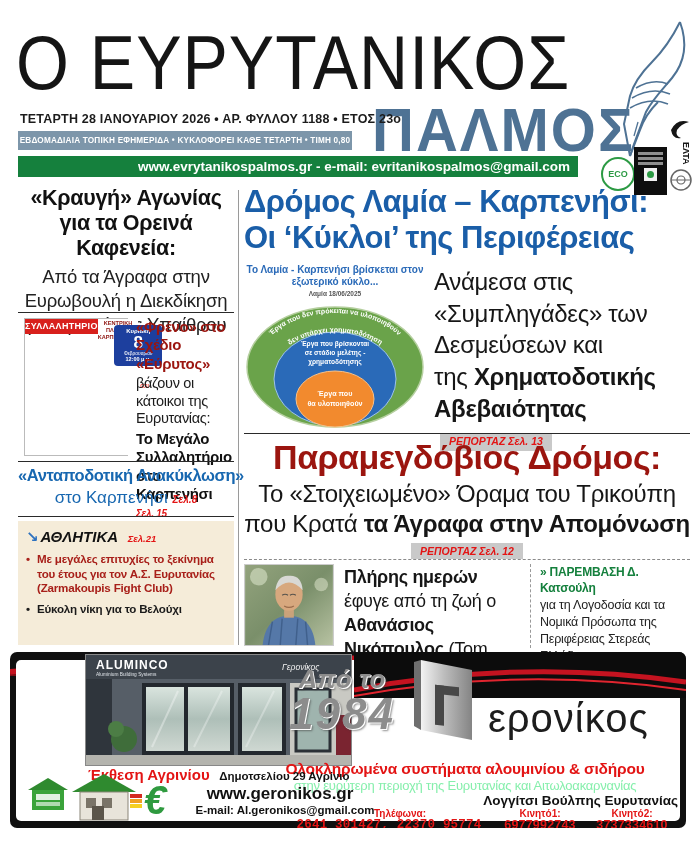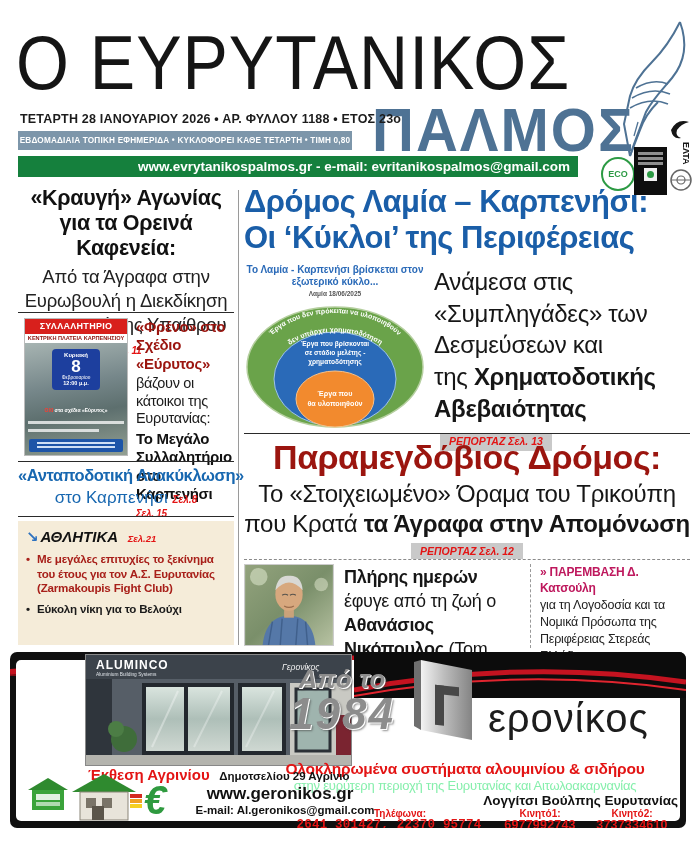--- a/index.html
+++ b/index.html
@@ -38,7 +38,7 @@
   .pageref{color:#e31414;font-weight:bold;font-style:italic;font-size:10px;white-space:nowrap;}
 
   .poster{left:24px;top:318px;width:104px;height:138px;border:1px solid #bbb;box-sizing:border-box;
-          display:flex;flex-direction:column;text-align:center;}
+          display:flex;flex-direction:row;text-align:center;}
   .poster-banner{background:#d8201c;color:#fff;font-size:9px;font-weight:bold;line-height:15px;height:15px;letter-spacing:.3px;}
   .poster-loc{background:#fff;color:#8e1410;font-size:5.6px;font-weight:bold;line-height:1.25;padding:1px 0;}
   .poster-photo{flex:1;position:relative;background:linear-gradient(170deg,#a7b4b2 0%,#76878a 38%,#5d6f6e 62%,#93a093 100%);}

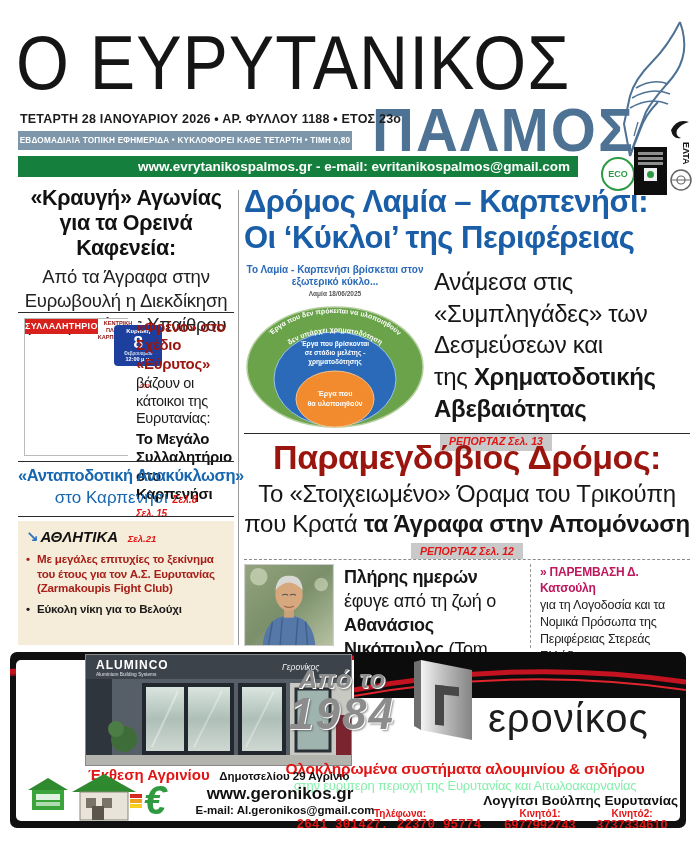--- a/index.html
+++ b/index.html
@@ -95,7 +95,7 @@
   .obit .pageref{display:block;margin-top:4px;font-size:9.5px;}
   .vline-dash{left:530px;top:564px;height:84px;border-left:1px dashed #999;}
   .interv{left:540px;top:564px;width:150px;font-size:12.5px;line-height:1.36;color:#222;letter-spacing:-.2px;}
-  .interv .hd{font-weight:bold;font-size:12px;color:#be185d;}
+  .interv .hd{font-weight:bold;font-size:12px;color:#15803d;}
 
   
   .ad{left:10px;top:652px;width:676px;height:176px;background:#101010;border-radius:7px;overflow:hidden;}

